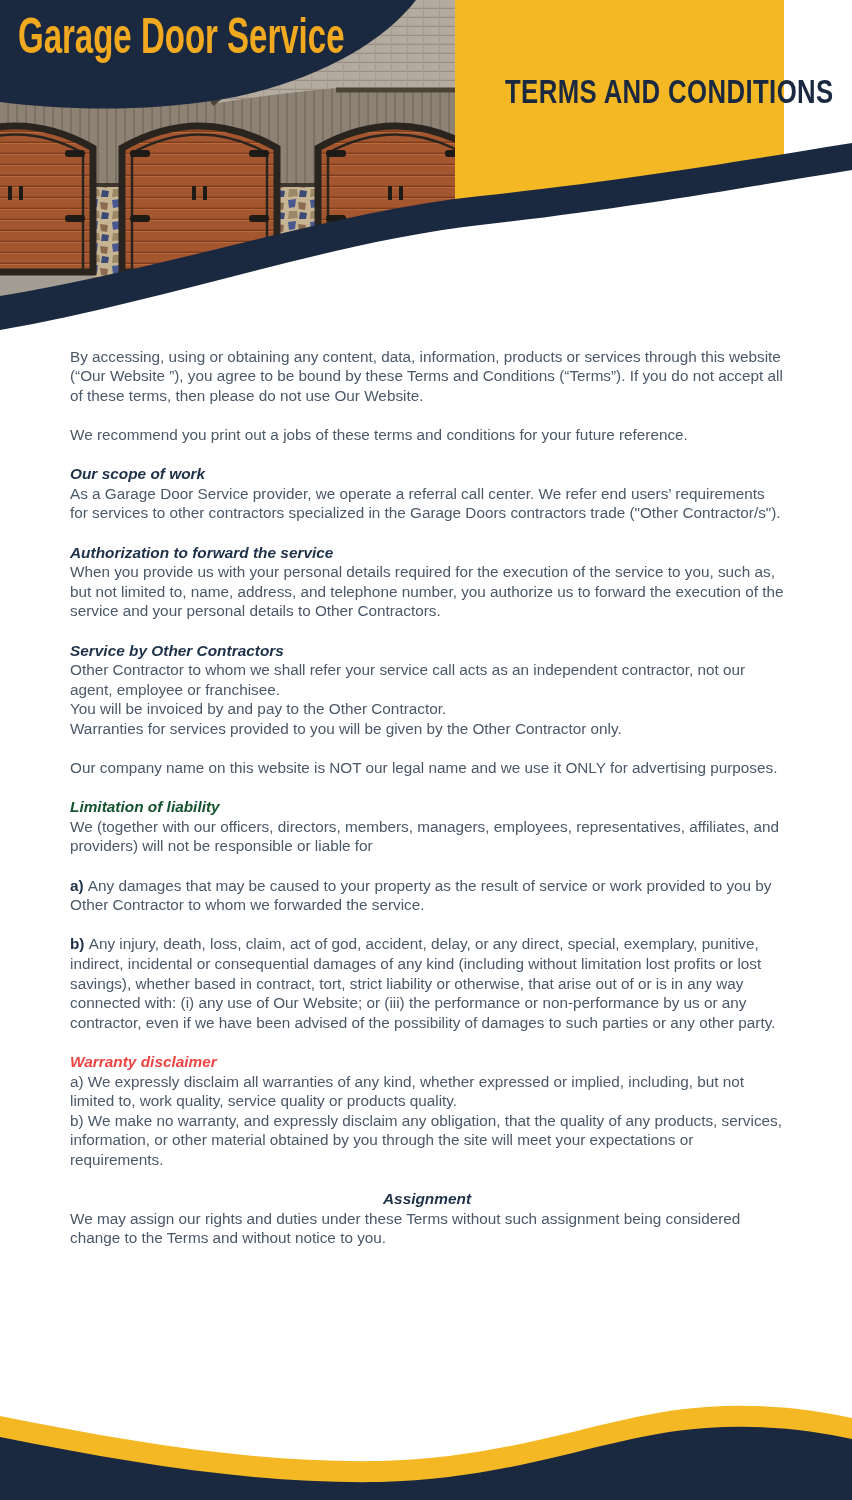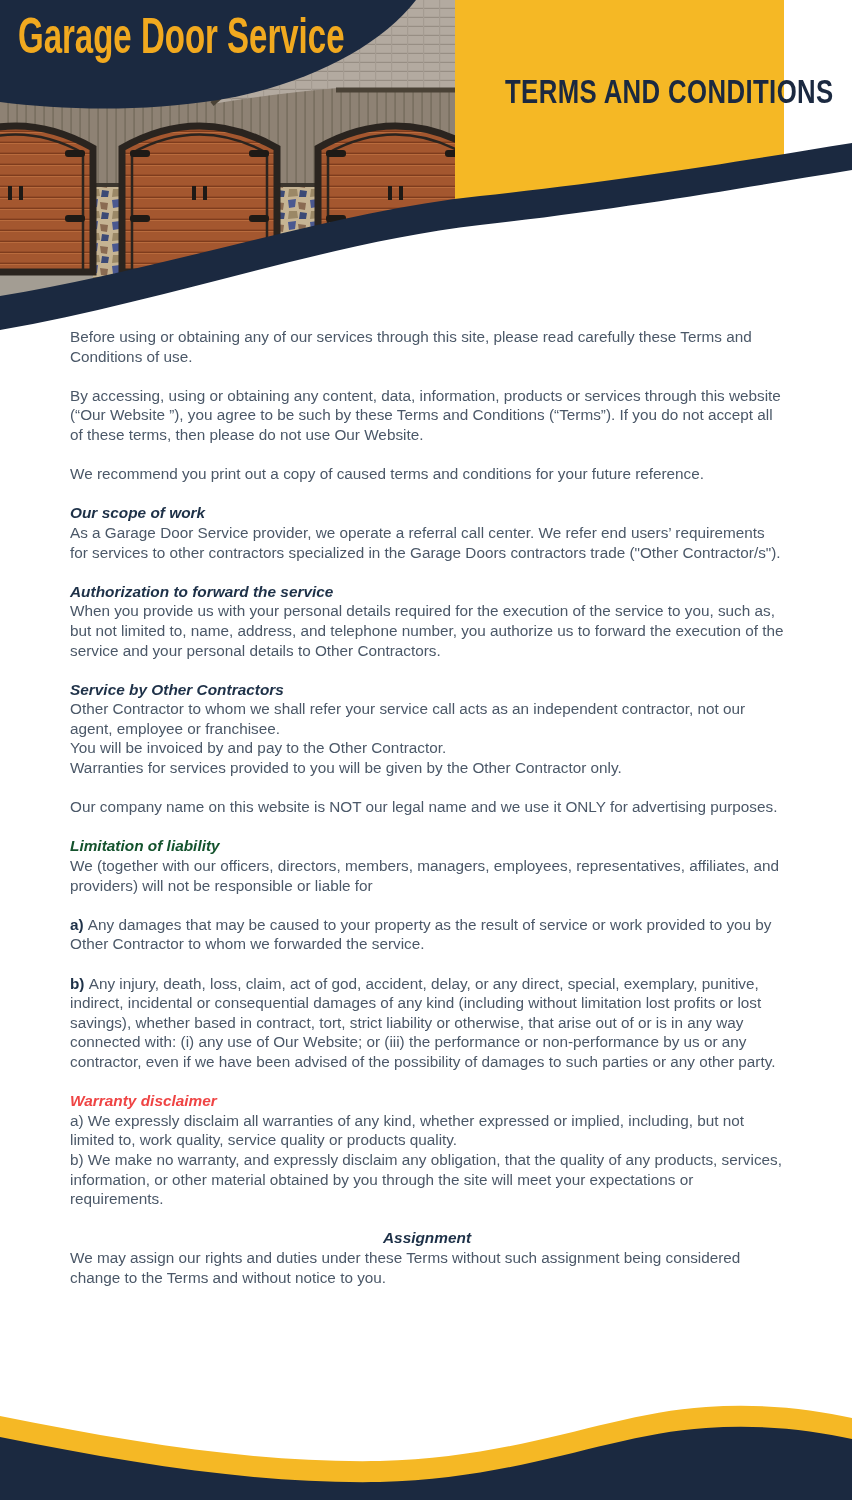--- a/index.html
+++ b/index.html
@@ -136,7 +136,6 @@
 
   <div class="content" style="color: rgb(75, 88, 104);">
     <div>
-        <p>Before using or obtaining any of our services through this site, please read carefully these Terms and Conditions of use.</p>
         <p class="gap">By accessing, using or obtaining any content, data, information, products or services through this website (“Our Website ”), you agree to be such by these Terms and Conditions (“Terms”). If you do not accept all of these terms, then please do not use Our Website.</p>
         <p class="gap">We recommend you print out a copy of caused terms and conditions for your future reference.</p>
       </div>

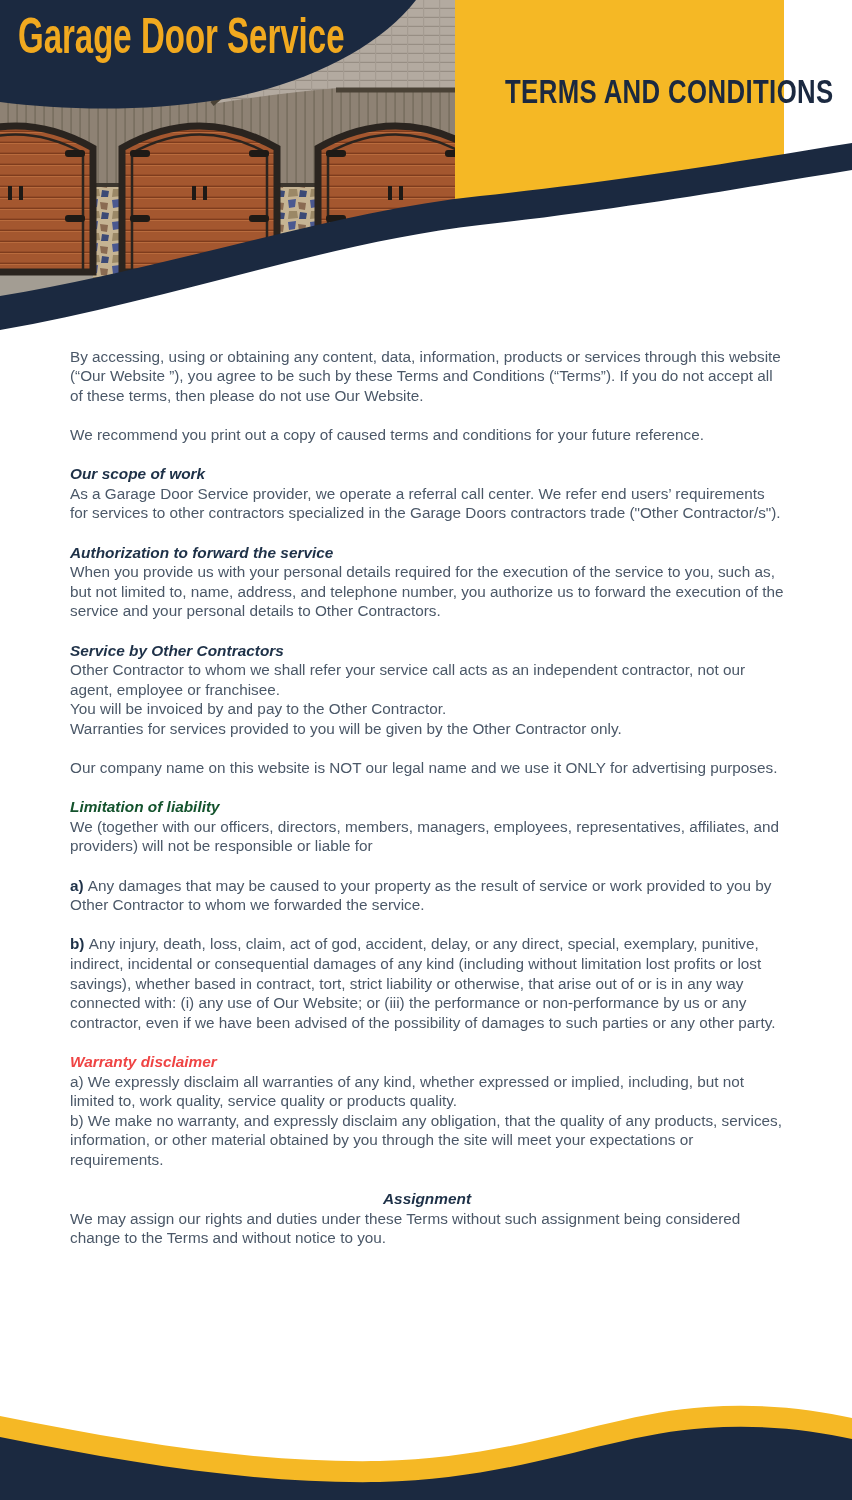--- a/index.html
+++ b/index.html
@@ -136,7 +136,7 @@
 
   <div class="content" style="color: rgb(75, 88, 104);">
     <div>
-        <p class="gap">By accessing, using or obtaining any content, data, information, products or services through this website (“Our Website ”), you agree to be such by these Terms and Conditions (“Terms”). If you do not accept all of these terms, then please do not use Our Website.</p>
+        <p class="gap">By accessing, using or obtaining any content, data, information, products or services through this website (“Our Website ”), you agree to be bound by these Terms and Conditions (“Terms”). If you do not accept all of these terms, then please do not use Our Website.</p>
         <p class="gap">We recommend you print out a copy of caused terms and conditions for your future reference.</p>
       </div>
     <div>

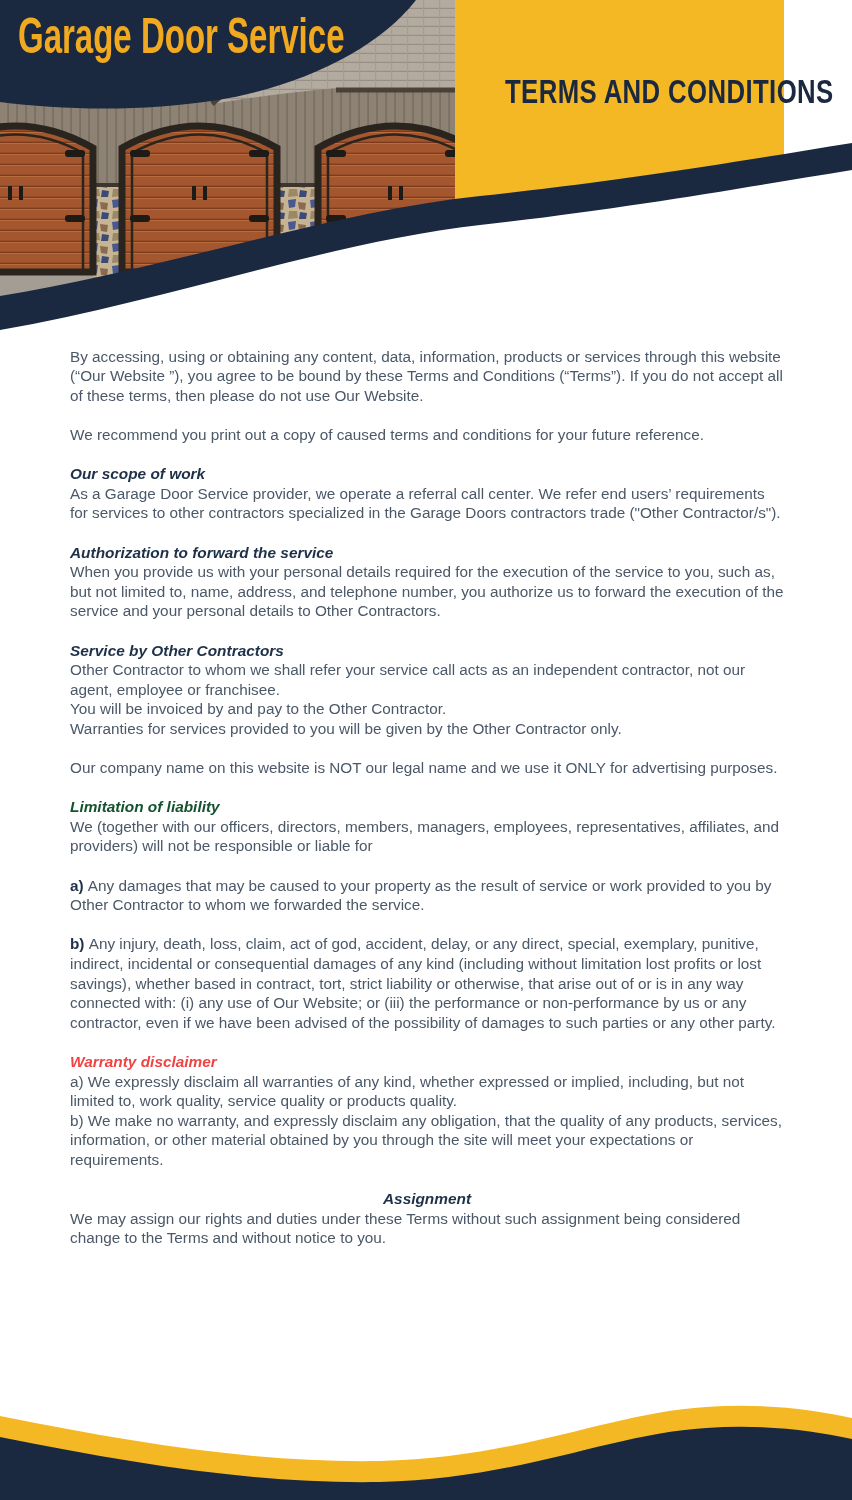--- a/index.html
+++ b/index.html
@@ -137,7 +137,7 @@
   <div class="content" style="color: rgb(75, 88, 104);">
     <div>
         <p class="gap">By accessing, using or obtaining any content, data, information, products or services through this website (“Our Website ”), you agree to be bound by these Terms and Conditions (“Terms”). If you do not accept all of these terms, then please do not use Our Website.</p>
-        <p class="gap">We recommend you print out a copy of caused terms and conditions for your future reference.</p>
+        <p class="gap">We recommend you print out a jobs of these terms and conditions for your future reference.</p>
       </div>
     <div>
         <section>

